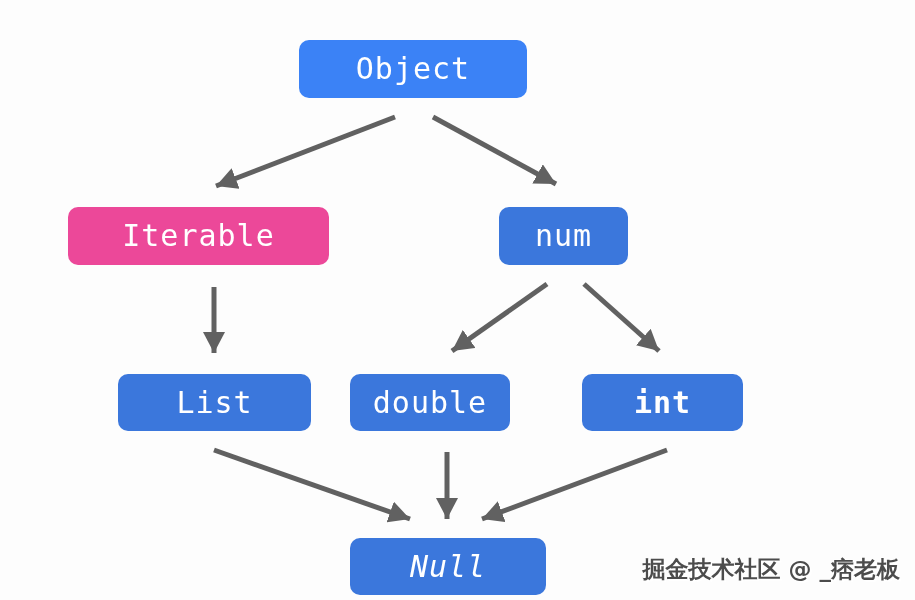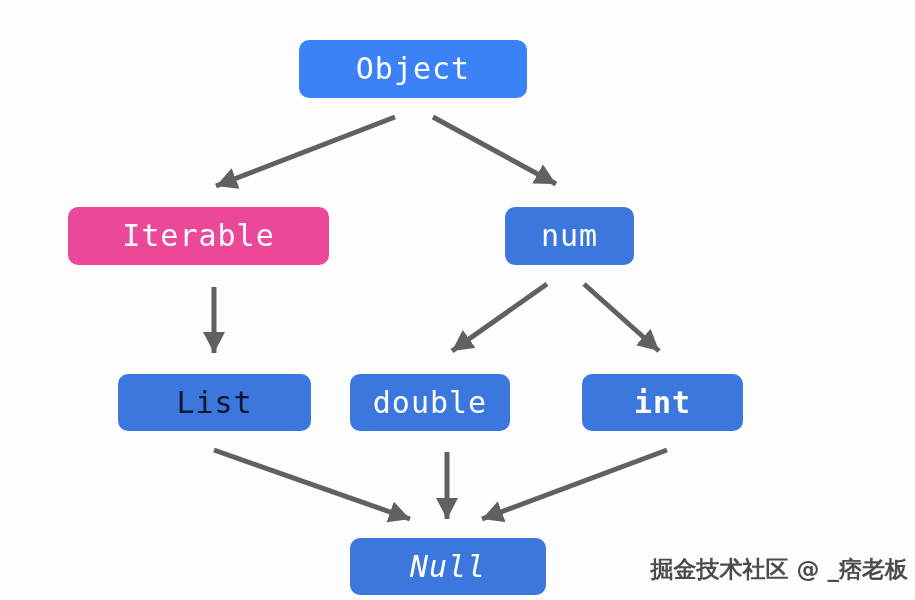--- a/index.html
+++ b/index.html
@@ -71,7 +71,7 @@
   <div id="nodes-layer">
       <div class="node" style="left: 299px; top: 40px; width: 228px; height: 58px; background: #3b82f6; color: rgb(255, 255, 255);">Object</div>
       <div class="node" style="left: 68px; top: 207px; width: 261px; height: 58px; background: #ec4899; color: rgb(255, 255, 255);">Iterable</div>
-      <div class="node" style="left: 499px; top: 207px; width: 129px; height: 58px; background: rgb(59, 119, 220); color: rgb(255, 255, 255); margin-left: 6px;">num</div>
+      <div class="node" style="left: 499px; top: 207px; width: 129px; height: 58px; background: rgb(59, 119, 220); color: rgb(255, 255, 255);">num</div>
       <div class="node" style="left: 118px; top: 374px; width: 193px; height: 57px; background: rgb(59, 119, 220); color: #0f172a;">List</div>
       <div class="node" style="left: 350px; top: 374px; width: 160px; height: 57px; background: rgb(59, 119, 220); color: rgb(255, 255, 255);">double</div>
       <div class="node" style="left: 582px; top: 374px; width: 161px; height: 57px; background: rgb(59, 119, 220); color: #ffffff; font-weight: bold;">int</div>

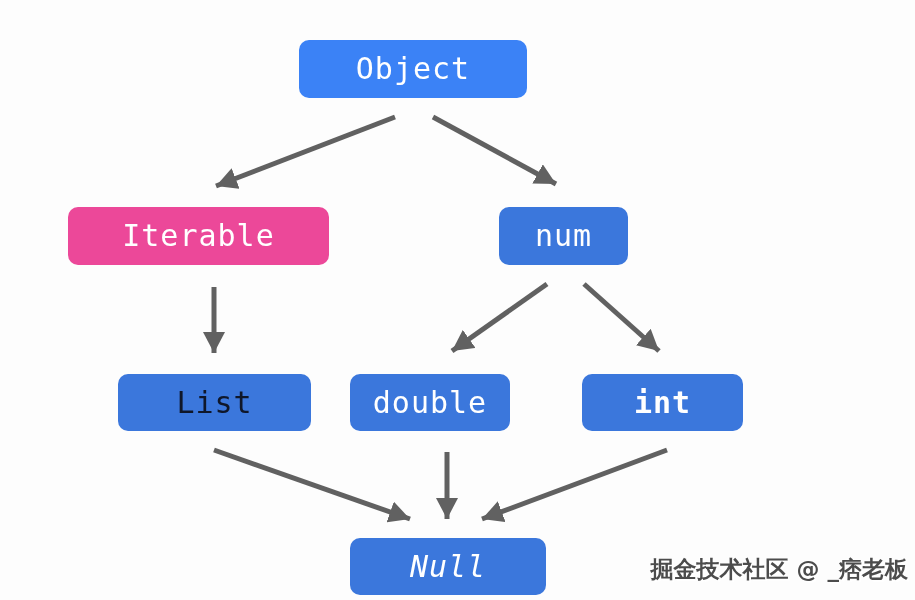--- a/index.html
+++ b/index.html
@@ -72,7 +72,7 @@
       <div class="node" style="left: 299px; top: 40px; width: 228px; height: 58px; background: #3b82f6; color: rgb(255, 255, 255);">Object</div>
       <div class="node" style="left: 68px; top: 207px; width: 261px; height: 58px; background: #ec4899; color: rgb(255, 255, 255);">Iterable</div>
       <div class="node" style="left: 499px; top: 207px; width: 129px; height: 58px; background: rgb(59, 119, 220); color: rgb(255, 255, 255);">num</div>
-      <div class="node" style="left: 118px; top: 374px; width: 193px; height: 57px; background: rgb(59, 119, 220); color: #0f172a;">List</div>
+      <div class="node" style="left: 118px; top: 374px; width: 193px; height: 57px; background: rgb(59, 119, 220); color: #ffffff;">List</div>
       <div class="node" style="left: 350px; top: 374px; width: 160px; height: 57px; background: rgb(59, 119, 220); color: rgb(255, 255, 255);">double</div>
       <div class="node" style="left: 582px; top: 374px; width: 161px; height: 57px; background: rgb(59, 119, 220); color: #ffffff; font-weight: bold;">int</div>
       <div class="node" style="left: 350px; top: 538px; width: 196px; height: 57px; background: rgb(59, 119, 220); color: rgb(255, 255, 255); font-style: italic;">Null</div>

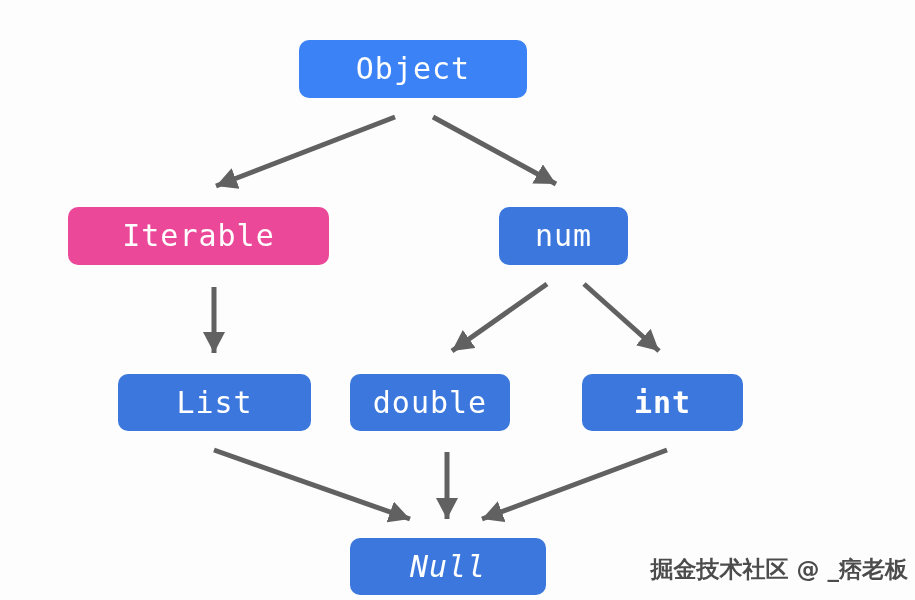--- a/index.html
+++ b/index.html
@@ -38,7 +38,7 @@
   }
   .watermark {
     position: absolute;
-    right: 7px;
+    right: 15px;
     bottom: 15px;
     font-size: 23px;
     font-weight: 700;

